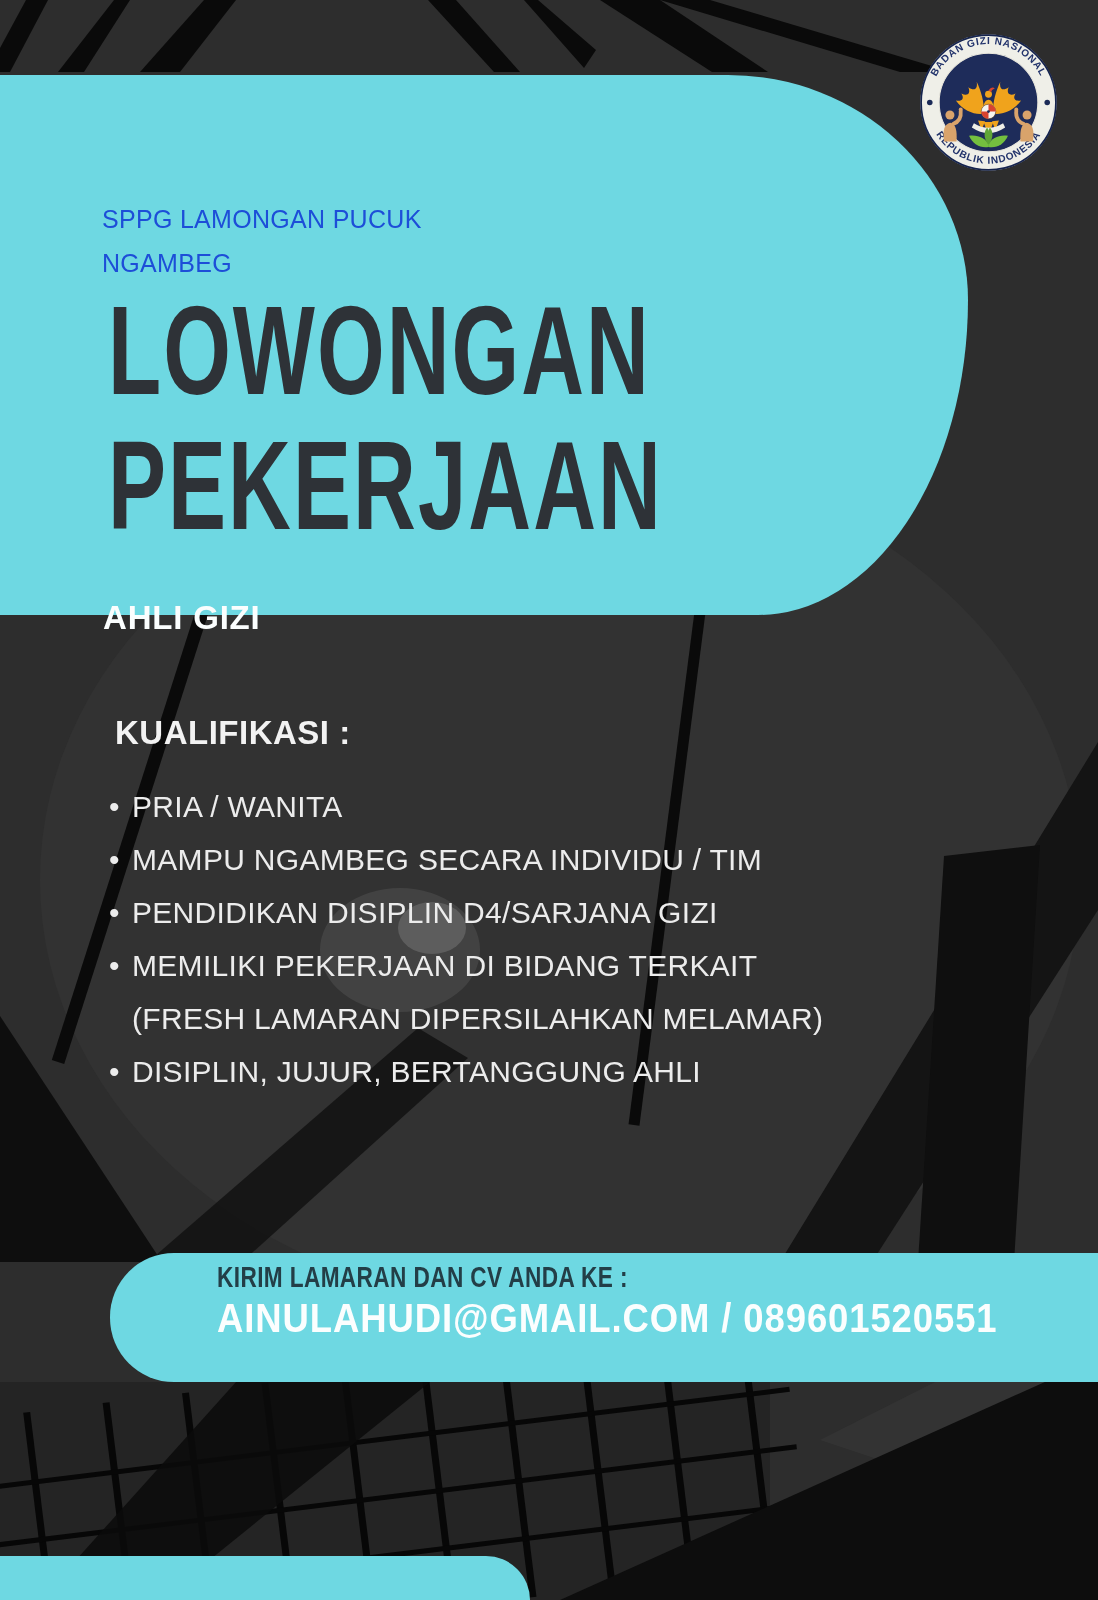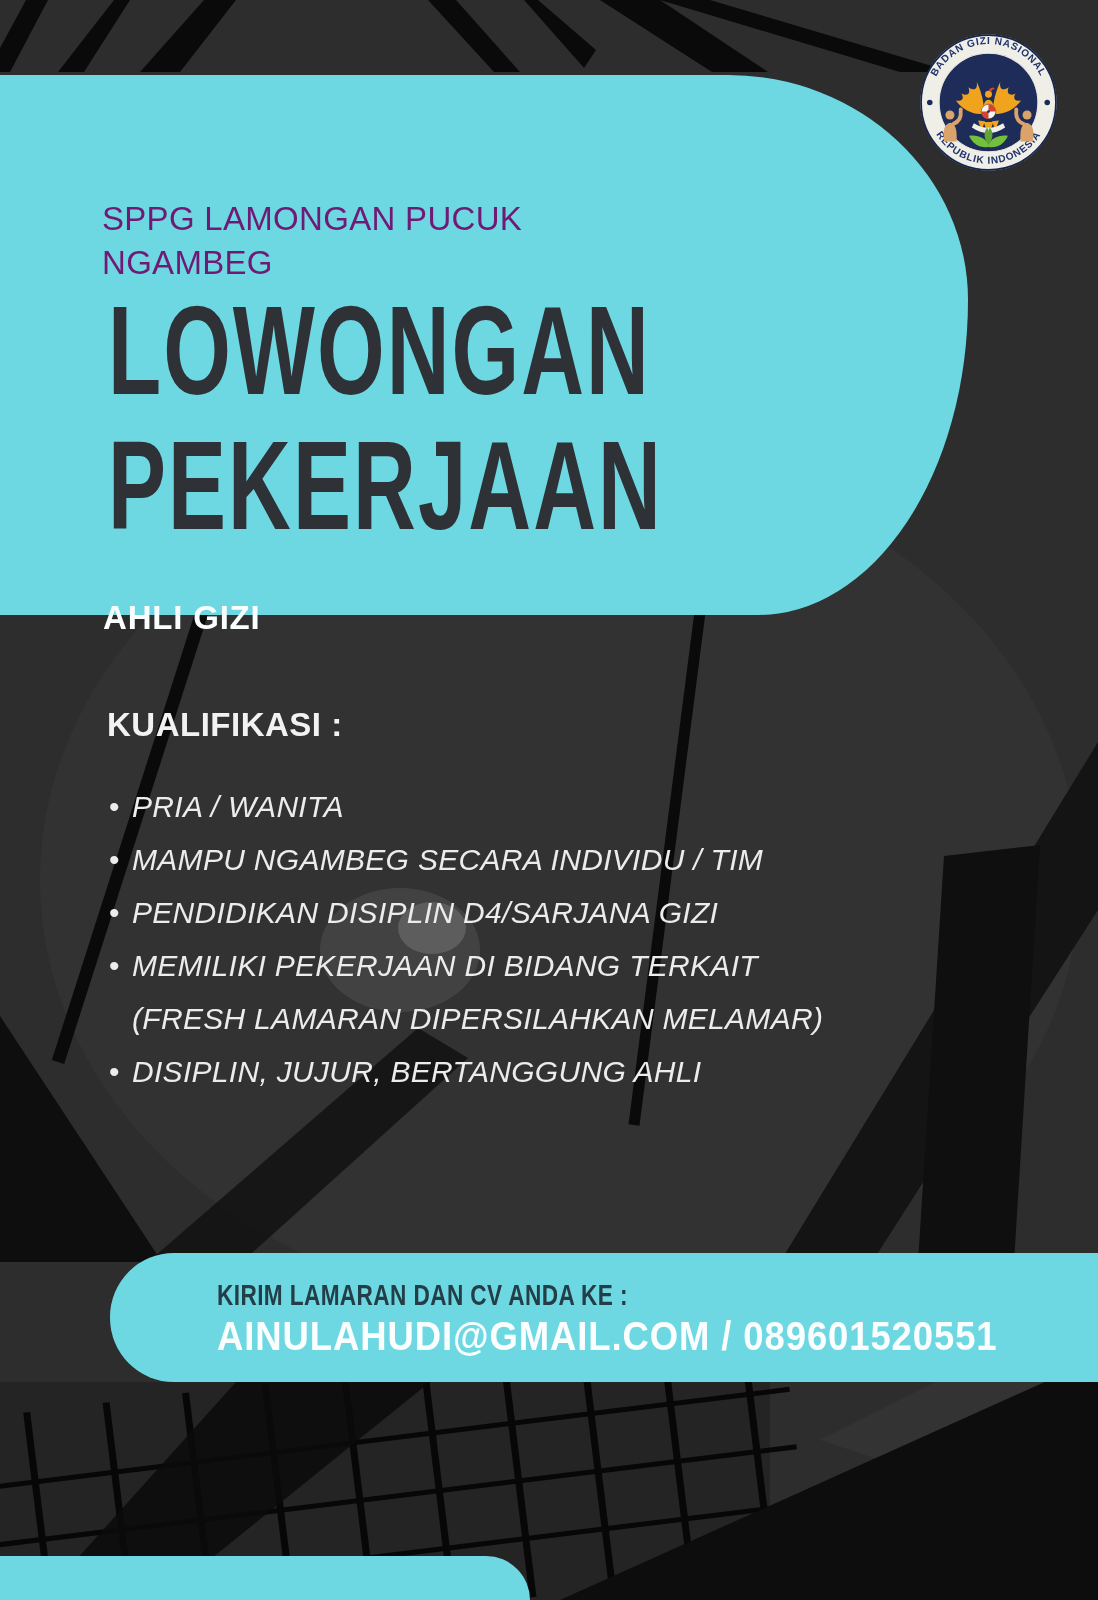--- a/index.html
+++ b/index.html
@@ -17,8 +17,8 @@
   }
   .org{
     position:absolute; left:102px; top:122px;
-    font-size:33px; line-height:44px; font-weight:400;
-    color:#701a75; letter-spacing:0.3px;
+    font-size:25px; line-height:44px; font-weight:400;
+    color:#1d4ed8; letter-spacing:0.3px;
   }
   .org span{display:block;}
   .title{

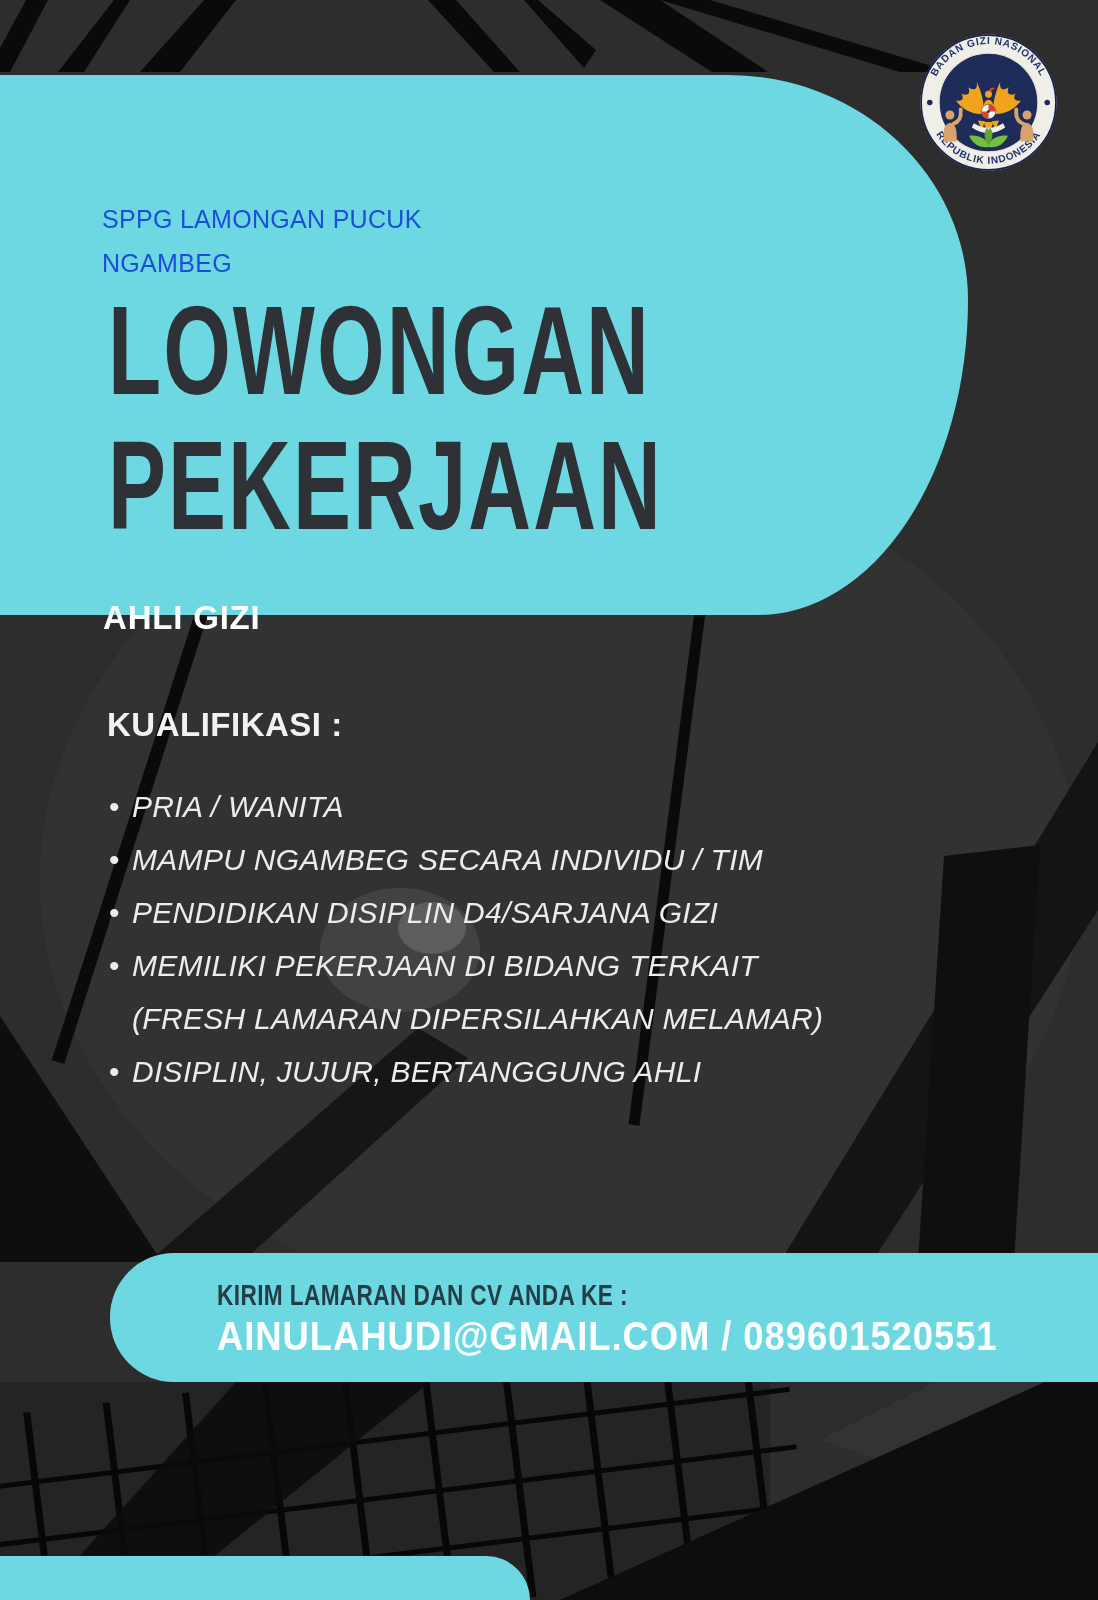--- a/index.html
+++ b/index.html
@@ -40,7 +40,7 @@
   .seal svg{width:100%; height:100%; display:block;}
   
   .quals-heading{
-    position:absolute; left:103px; top:703px; margin:4px; z-index:2;
+    position:absolute; left:103px; top:703px; margin:12px; z-index:2;
     font-size:33px; line-height:36px; font-weight:700;
     color:#F2F2F2; letter-spacing:0.5px;
   }

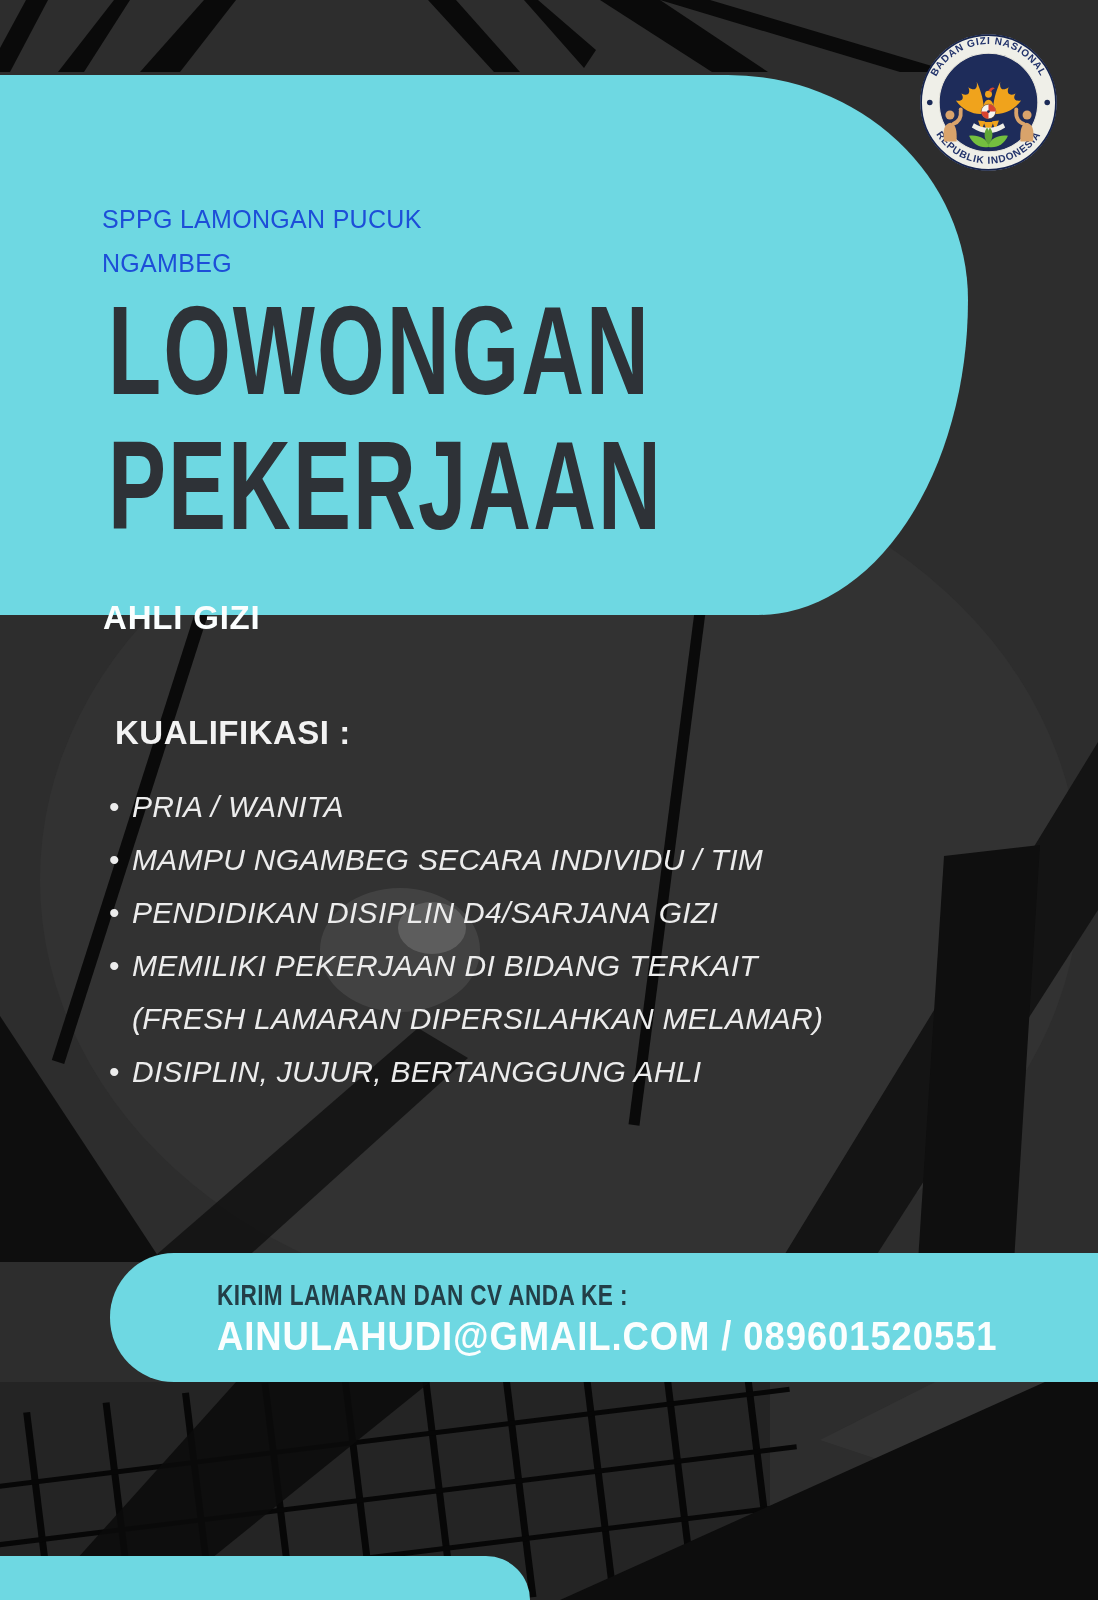--- a/index.html
+++ b/index.html
@@ -52,7 +52,7 @@
   }
   .quals li{position:relative; padding-left:23px; white-space:nowrap;}
   .quals .dot{position:absolute; left:0; top:0; font-size:30px; color:#ECECEC;}
-  .quals .qline{display:block;font-style:italic;}
+  .quals .qline{display:block;}
   
   .contact{
     position:absolute; left:110px; top:1253px; width:988px; height:129px;

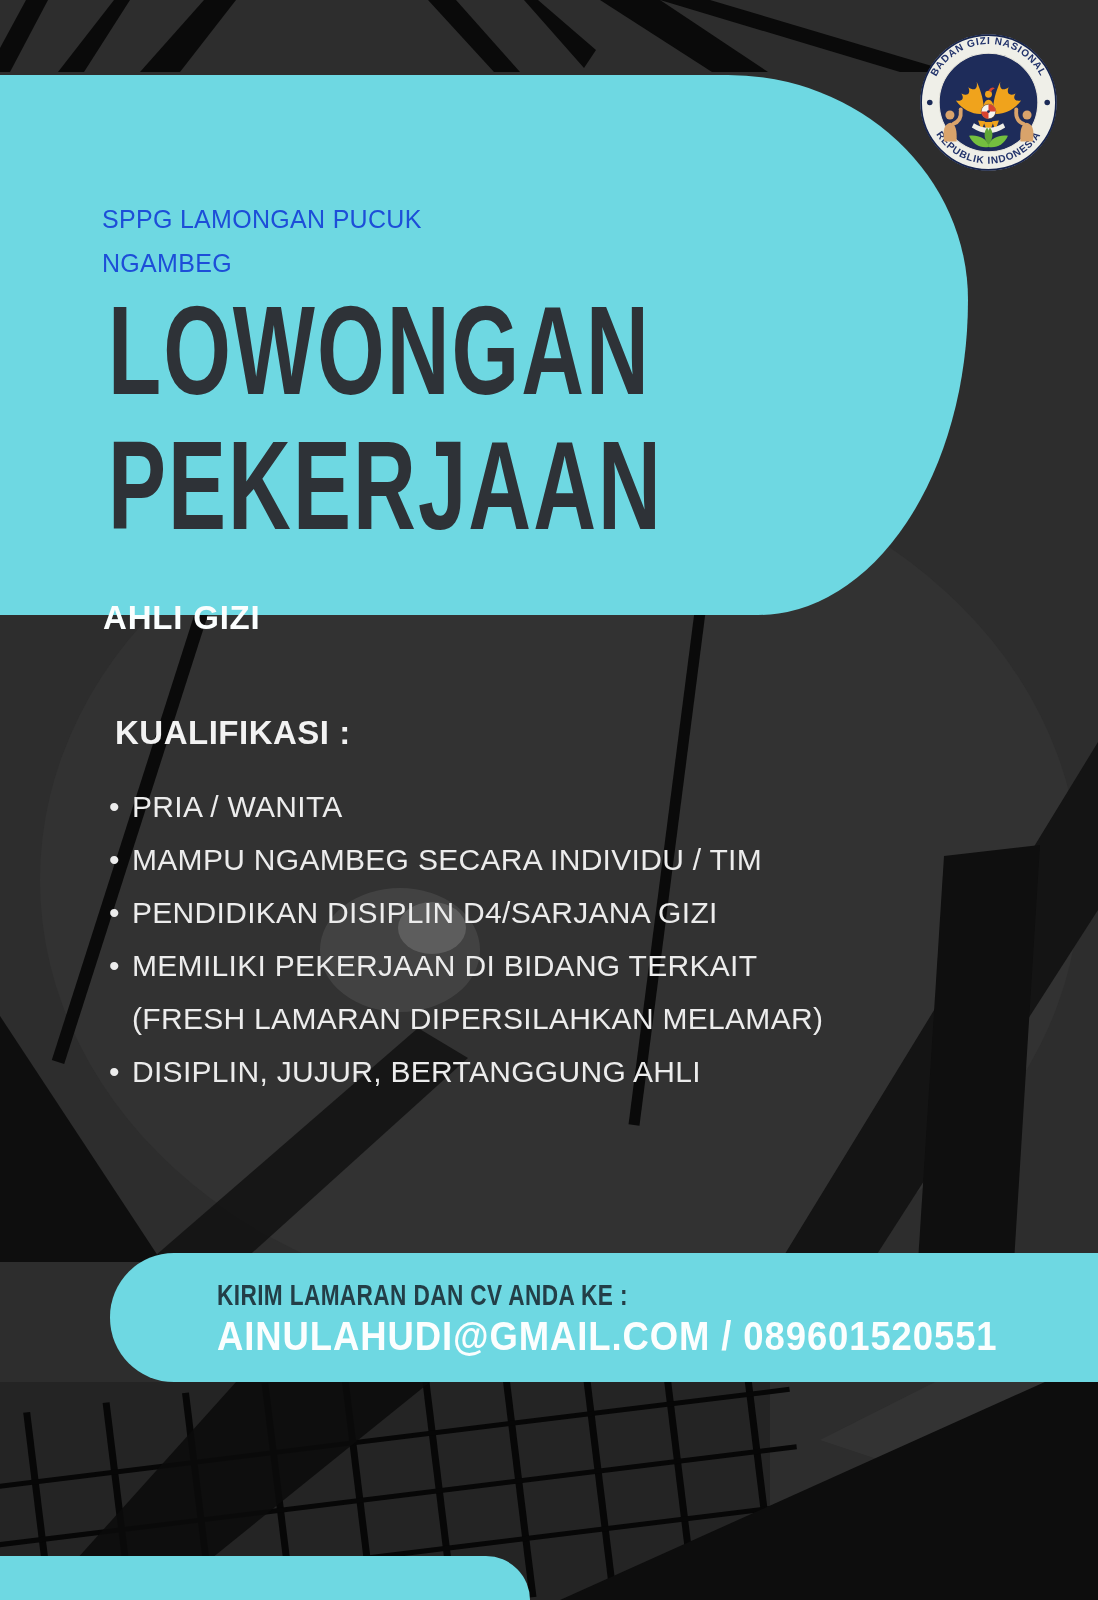--- a/index.html
+++ b/index.html
@@ -57,7 +57,7 @@
   .contact{
     position:absolute; left:110px; top:1253px; width:988px; height:129px;
     background:#6ED8E2; border-radius:64px 0 0 64px; z-index:2;
-    box-sizing:border-box; padding:26px 0 0 107px;
+    box-sizing:border-box; padding:8px 0 0 107px;
   }
   .contact-label{
     font-size:29px; line-height:32px; font-weight:700;

